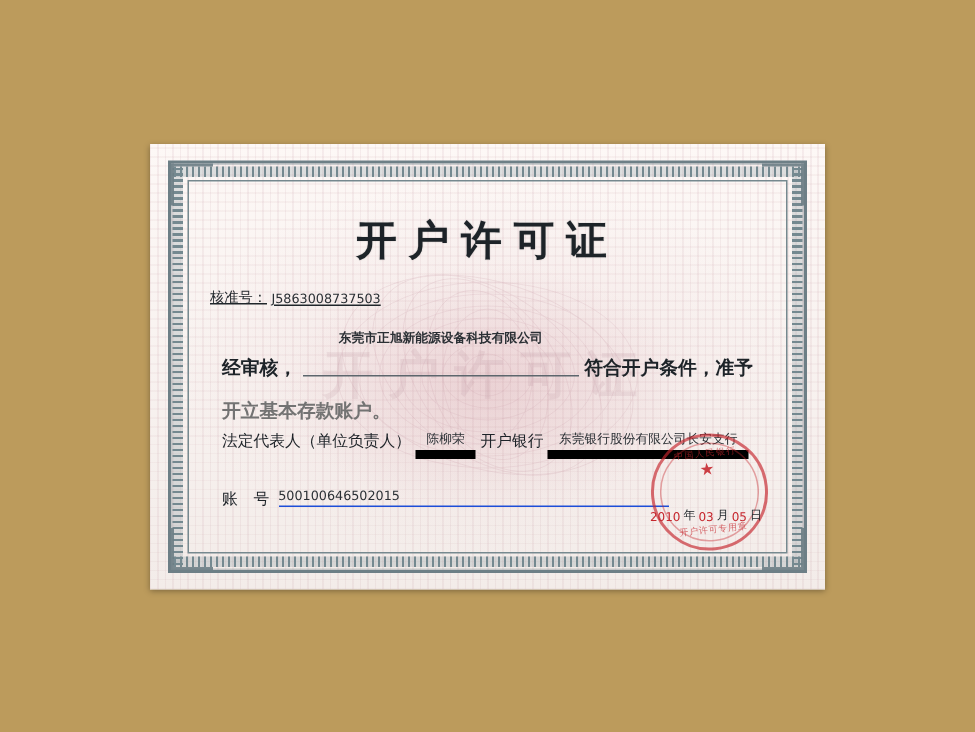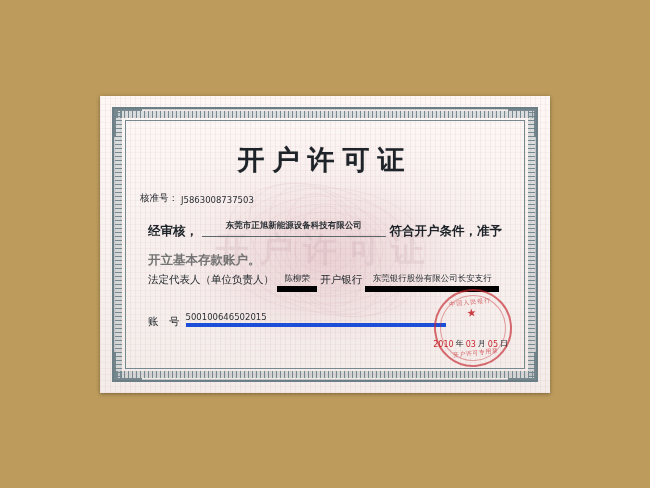--- a/index.html
+++ b/index.html
@@ -130,6 +130,7 @@
     align-items: flex-end;
     font-size: 9px;
     margin-top: 7px;
+    text-decoration: underline;
   }
   .serial-row {
     margin-top: 14px;

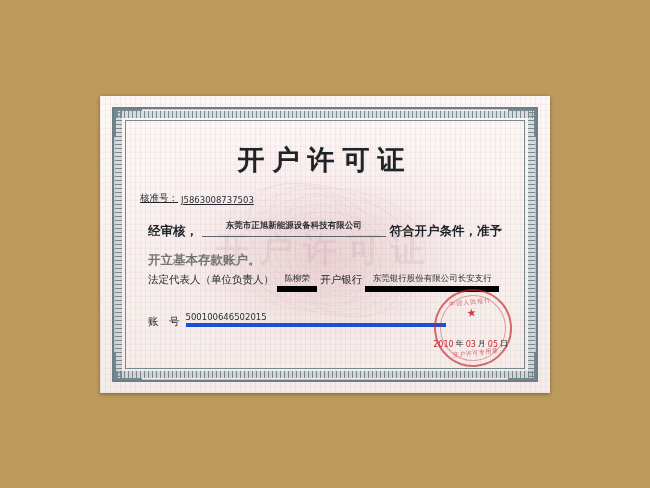--- a/index.html
+++ b/index.html
@@ -176,7 +176,7 @@
     text-align: center;
     font-size: 8.5px;
     color: #2b3035;
-    padding-bottom: 4px;
+    padding-bottom: 18px;
     min-width: 20px;
   }
   .line2 {

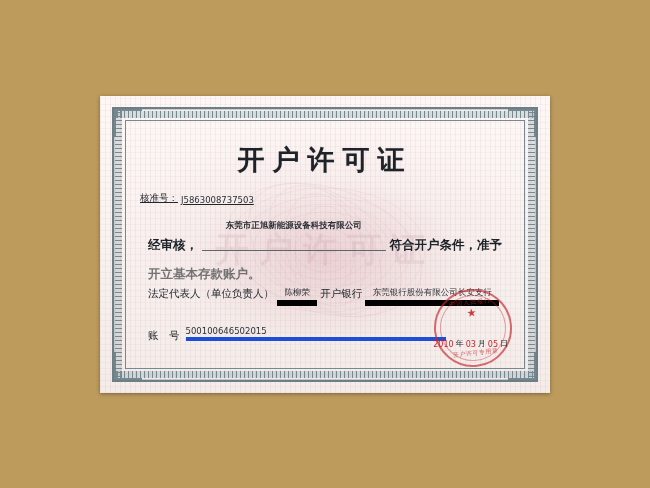--- a/index.html
+++ b/index.html
@@ -217,7 +217,7 @@
   }
   .acct-value {
     flex: 0 0 260px;
-    border-bottom: 4px solid #1d4ed8;
+    border-bottom: 1px solid #1d4ed8;
     margin: 0 4px 2px 6px;
     font-size: 8.5px;
     color: #2b3035;

